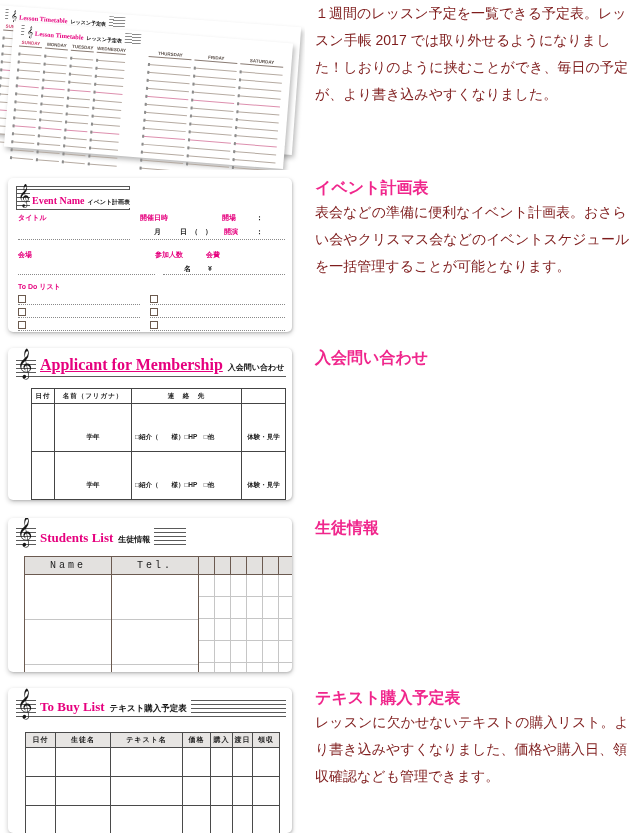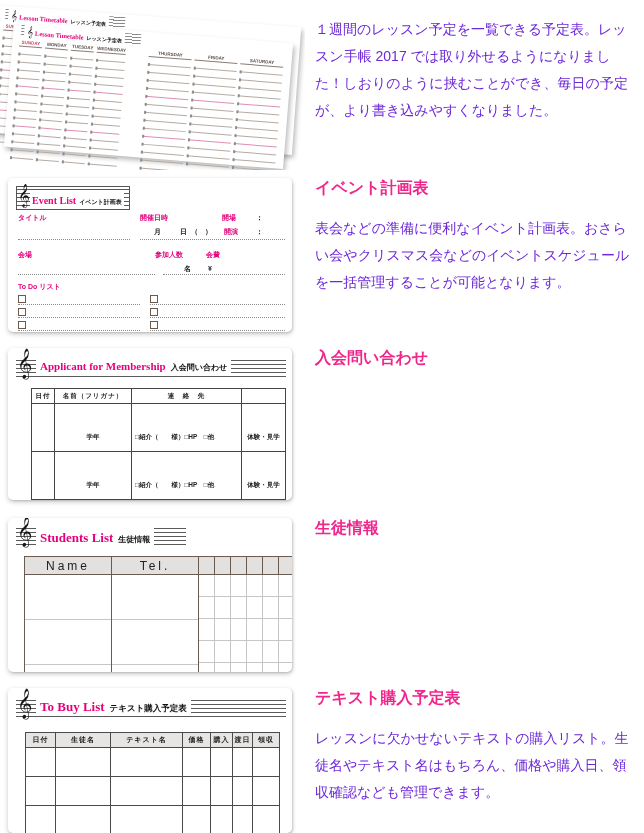--- a/index.html
+++ b/index.html
@@ -10,7 +10,7 @@
   .img-col{width:305px;position:relative;flex:0 0 305px;}
   .text-col{flex:1;padding:0 6px 0 10px;}
   .heading{color:#f0268c;font-size:16px;font-weight:bold;margin:0;padding-top:7px;line-height:22px;}
-  .bodytext{color:#6d28d9;font-size:14px;line-height:27px;margin:16px 0 0;}
+  .bodytext{color:#7f1d1d;font-size:14px;line-height:27px;margin:0 0 0;}
 
   
   .card{position:absolute;left:8px;top:8px;width:284px;background:#fff;border-radius:5px;

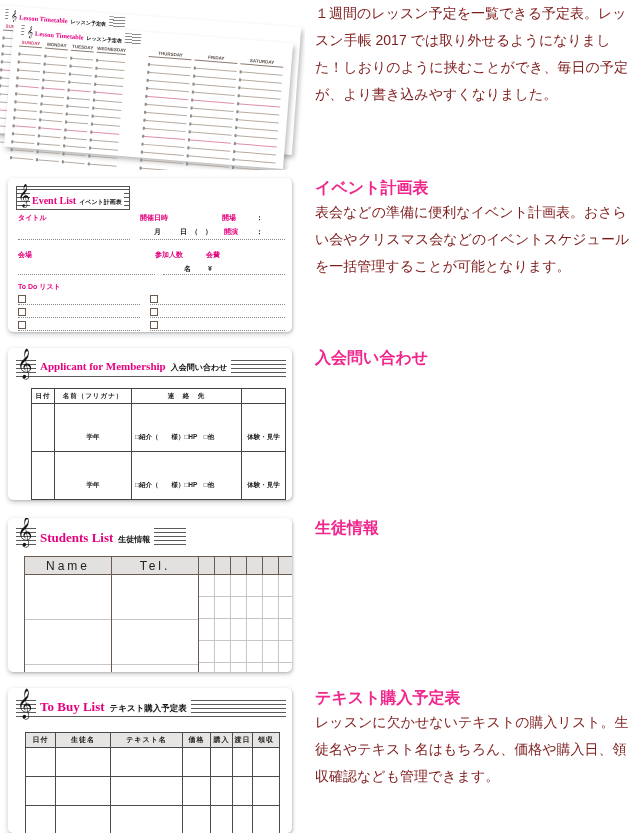--- a/index.html
+++ b/index.html
@@ -413,7 +413,7 @@
         <div class="staff ep-staff"></div>
         <span class="clef ep-clef">𝄞</span>
         <span class="page-title ep-title">
-          <span class="pt-en ep-en">Event List</span><span class="pt-ja ep-ja">イベント計画表</span>
+          <span class="pt-en ep-en">Event Name</span><span class="pt-ja ep-ja">イベント計画表</span>
         </span>
       </div>
       <span class="ep-lab ep-f-title">タイトル</span>

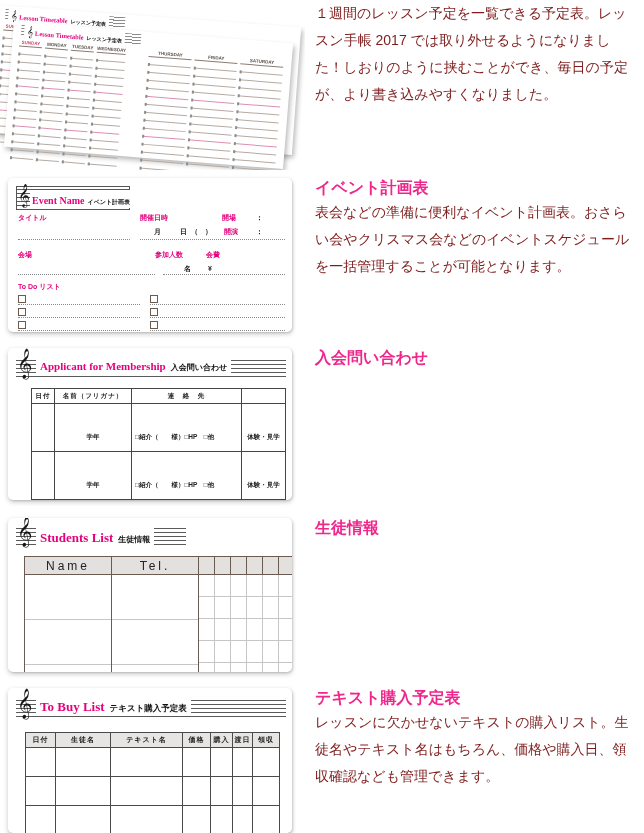--- a/index.html
+++ b/index.html
@@ -78,7 +78,7 @@
   .am-staff{left:8px;right:6px;top:12px;}
   .am-clef{left:9px;top:2px;font-size:26px;line-height:26px;}
   .am-title{left:28px;top:8px;}
-  .am-en{font-size:11px;}
+  .am-en{font-size:16px;text-decoration:underline;}
   .am-table{position:absolute;left:23px;top:40px;width:253px;border:1px solid #444;font-size:6.5px;color:#222;}
   .am-hrow{display:grid;grid-template-columns:23px 77px 110px 1fr;height:14px;border-bottom:1px solid #444;}
   .am-hcell{display:flex;align-items:center;justify-content:center;border-right:1px solid #444;

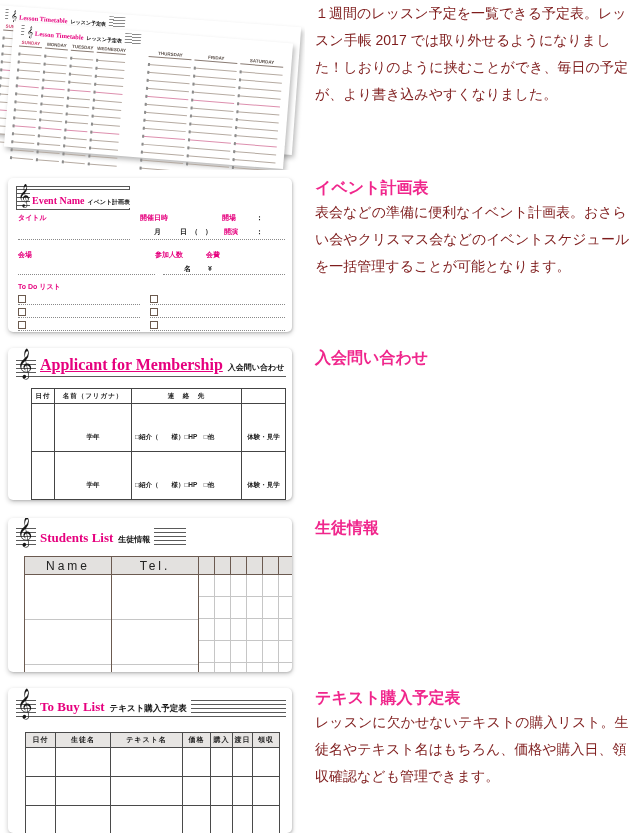--- a/index.html
+++ b/index.html
@@ -99,8 +99,8 @@
   .sl-title{left:28px;top:10px;}
   .sl-table{position:absolute;left:16px;top:38px;width:270px;height:116px;border:1px solid #6b5a50;overflow:hidden;}
   .sl-hrow{display:grid;grid-template-columns:87px 87px repeat(6,16px);height:17px;background:#e3e1df;border-bottom:1px solid #6b5a50;}
-  .sl-hcell{display:flex;align-items:center;justify-content:center;font-size:12px;letter-spacing:3px;
-            color:#222;border-right:1px solid #6b5a50;}
+  .sl-hcell{display:flex;align-items:center;justify-content:center;font-size:10px;letter-spacing:3px;
+            color:#222;border-right:1px solid #6b5a50;font-family:Liberation Mono, monospace;}
   .sl-hcell:last-child{border-right:none;}
   .sl-body{display:grid;grid-template-columns:87px 87px repeat(6,16px);height:98px;}
   .sl-wcell{border-right:1px solid #6b5a50;background:repeating-linear-gradient(to bottom,transparent 0 44px,#c6c6c6 44px 45px);}

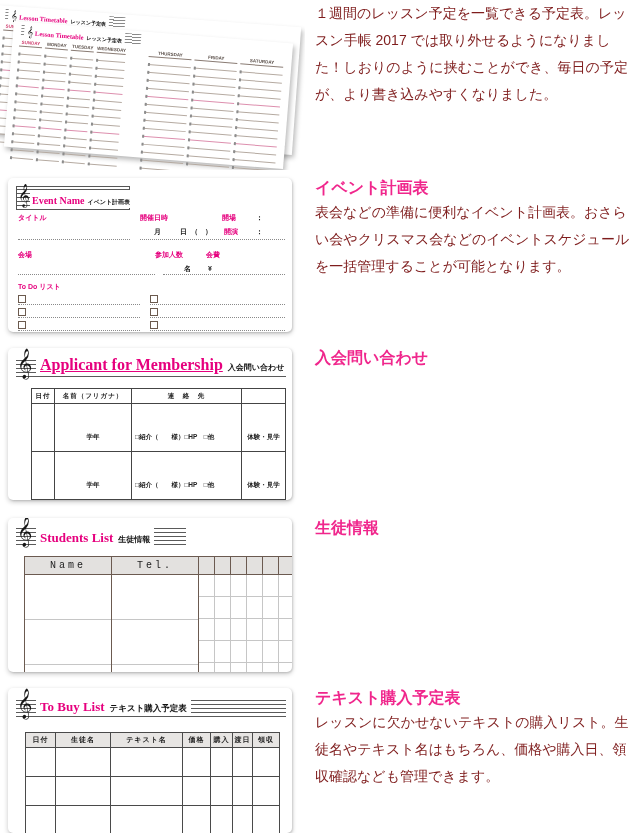--- a/index.html
+++ b/index.html
@@ -609,7 +609,7 @@
   </div>
   <div class="text-col">
     <h3 class="heading">テキスト購入予定表</h3>
-    <p class="bodytext">レッスンに欠かせないテキストの購入リスト。生徒名やテキスト名はもちろん、価格や購入日、領収確認なども管理できます。</p>
+    <p class="bodytext">レッスンに欠かせないテキストの購入リスト。より書き込みやすくなりました、価格や購入日、領収確認なども管理できます。</p>
   </div>
 </div>
 

